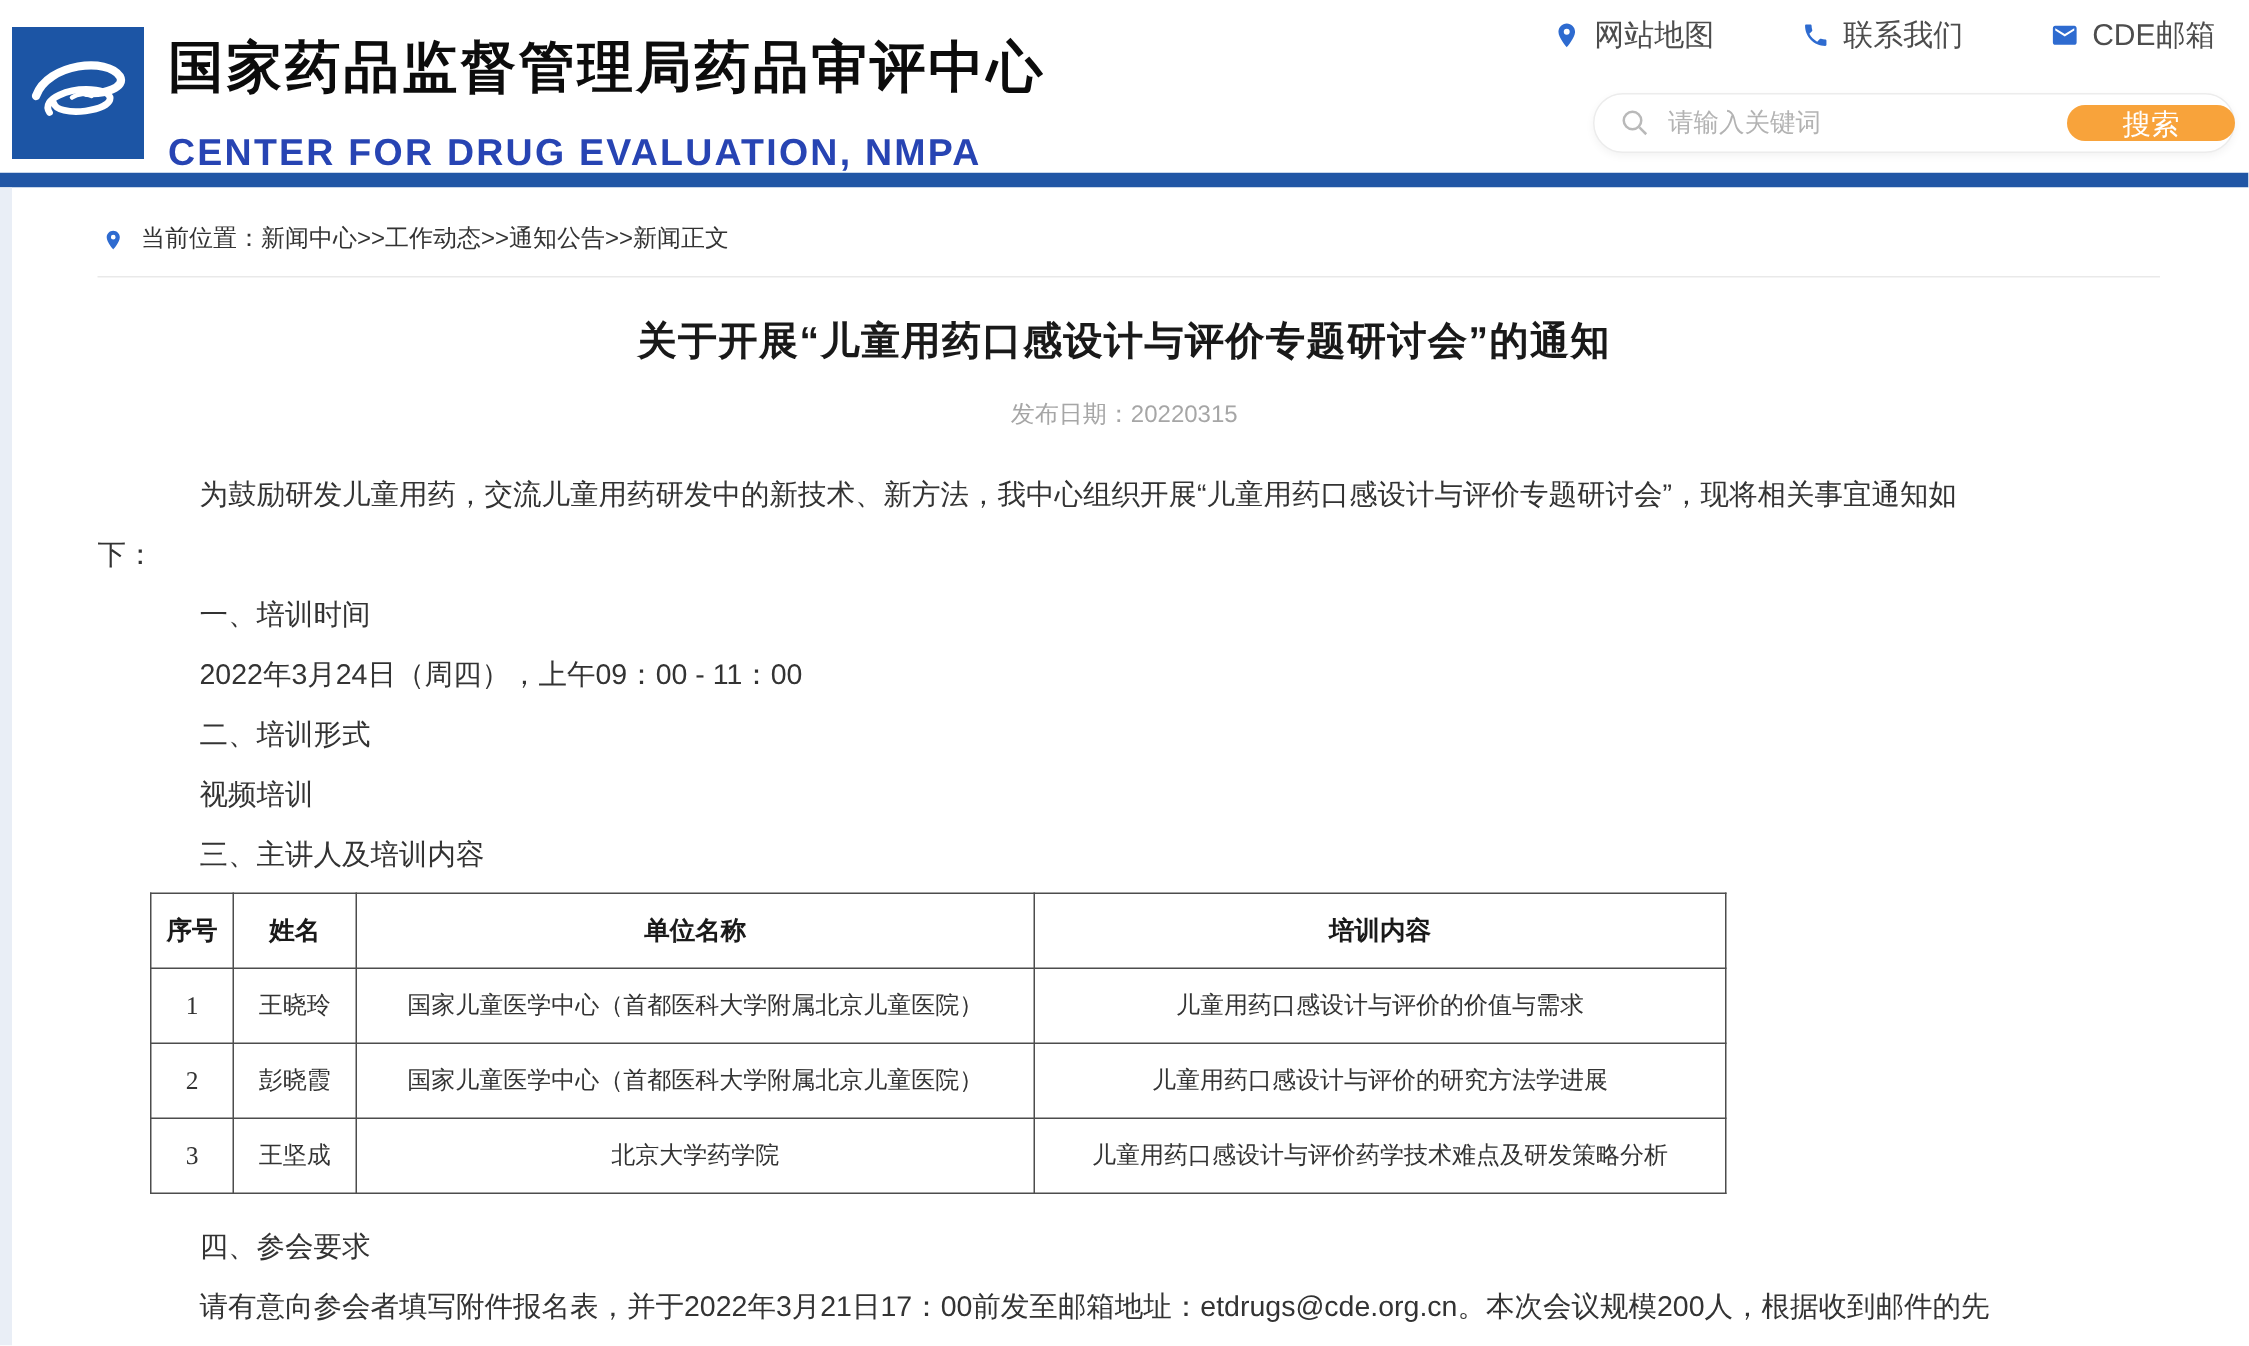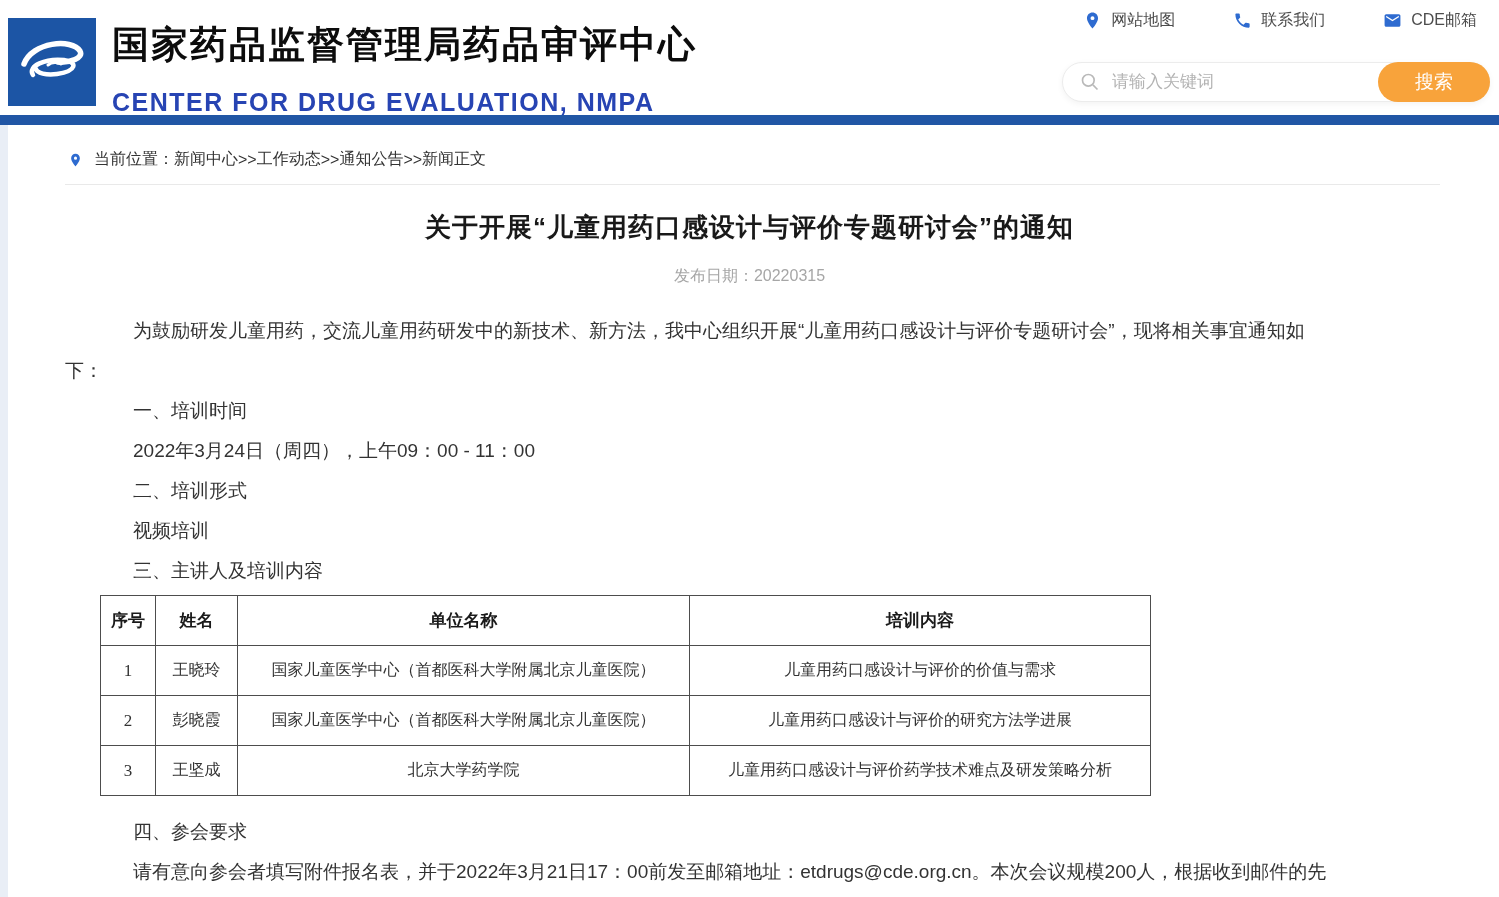--- a/index.html
+++ b/index.html
@@ -15,7 +15,7 @@
   .site-subtitle { font-size:25px; font-weight:700; color:#2744b3; letter-spacing:1.5px; margin-top:20px; }
 
   .top-links { position:absolute; right:22px; top:10px; display:flex; align-items:center; gap:58px; }
-  .top-link { display:flex; align-items:center; gap:9px; font-size:16px; color:#4d4d4d; cursor:pointer; white-space:nowrap; }
+  .top-link { display:flex; align-items:center; gap:9px; font-size:20px; color:#4d4d4d; cursor:pointer; white-space:nowrap; }
   .top-link svg { width:19px; height:19px; fill:#2e6bd0; }
 
   .search-bar { position:absolute; right:9px; top:62px; width:428px; height:40px;

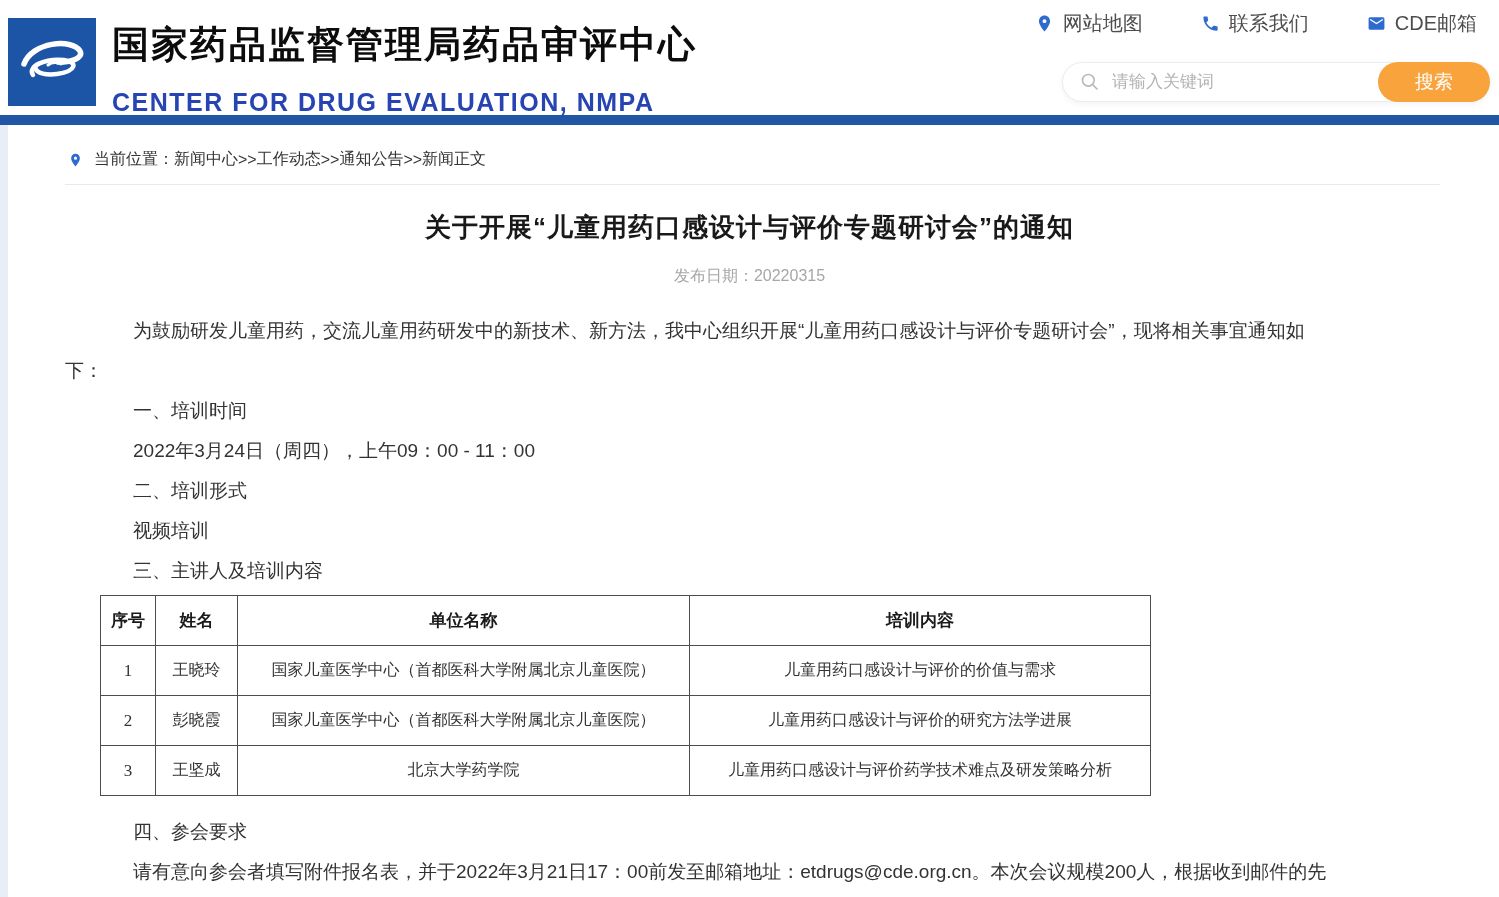--- a/index.html
+++ b/index.html
@@ -25,7 +25,7 @@
   .search-input { flex:1; height:36px; border:none; outline:none; background:transparent;
     margin-left:12px; font-size:17px; color:#333; font-family:inherit; }
   .search-input::placeholder { color:#b3b3b3; }
-  .search-btn { width:112px; height:40px; margin-right:-1px; border:none; cursor:pointer;
+  .search-btn { width:112px; height:24px; margin-right:-1px; border:none; cursor:pointer;
     border-radius:20px; background:#f8a33b; color:#fff; font-size:19px; font-family:inherit; }
 
   .blue-band { height:10px; background:#2156a5; }

